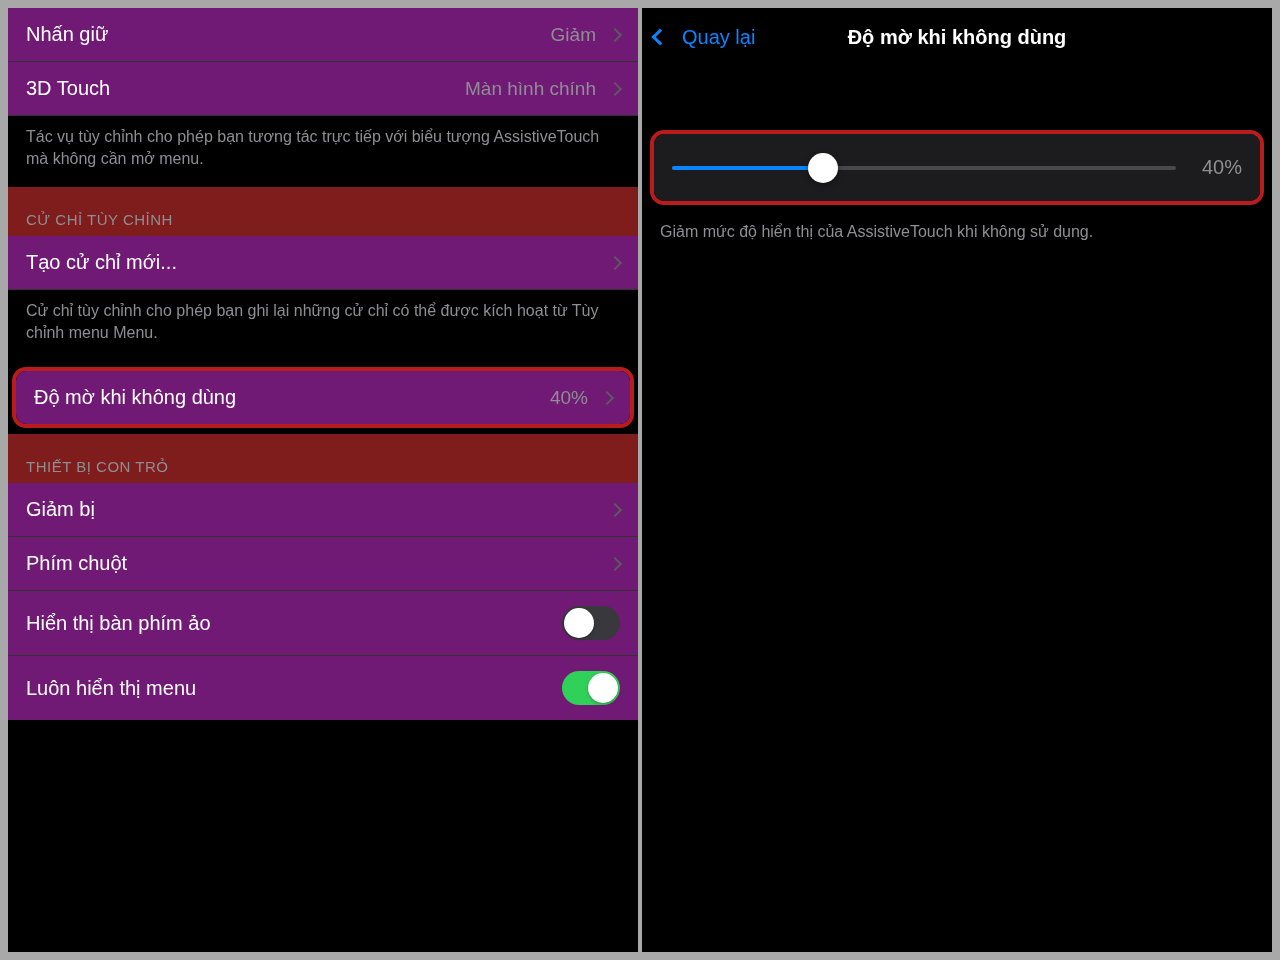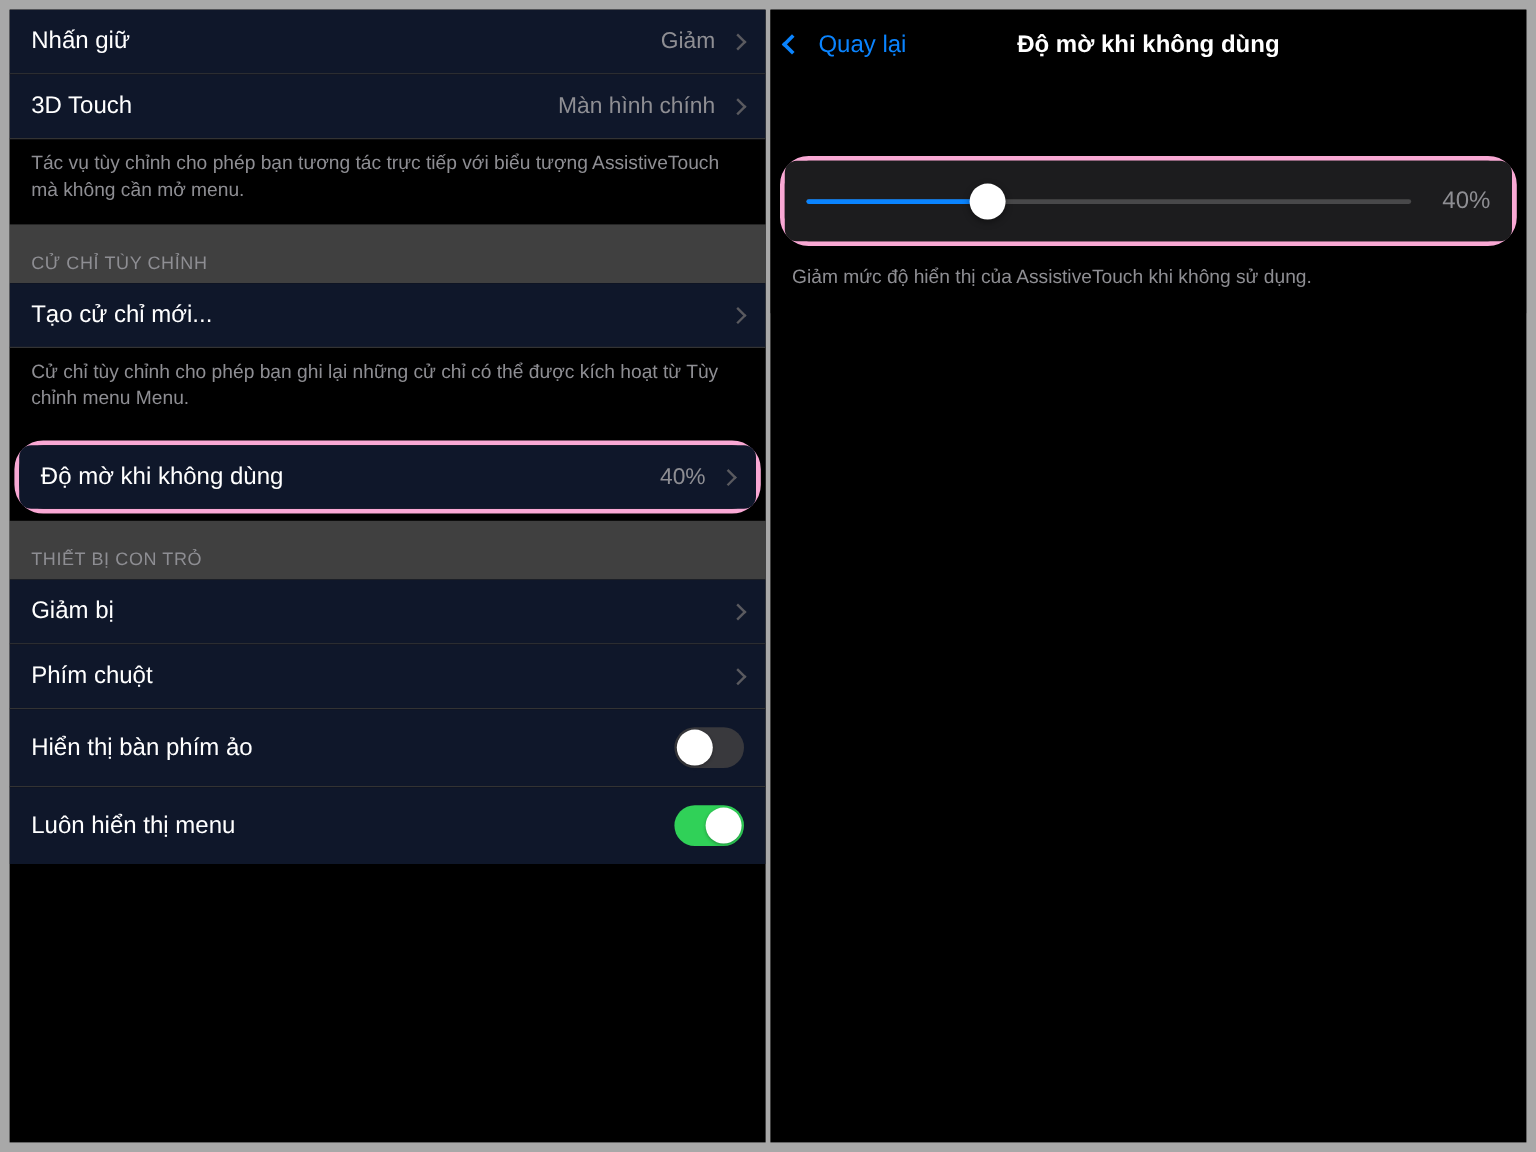--- a/index.html
+++ b/index.html
@@ -29,7 +29,7 @@
     align-items: center;
     justify-content: space-between;
     padding: 15px 18px;
-    background: #0f172a;
+    background: #701a75;
     color: #fff;
     font-size: 20px;
     border-bottom: 1px solid #333;

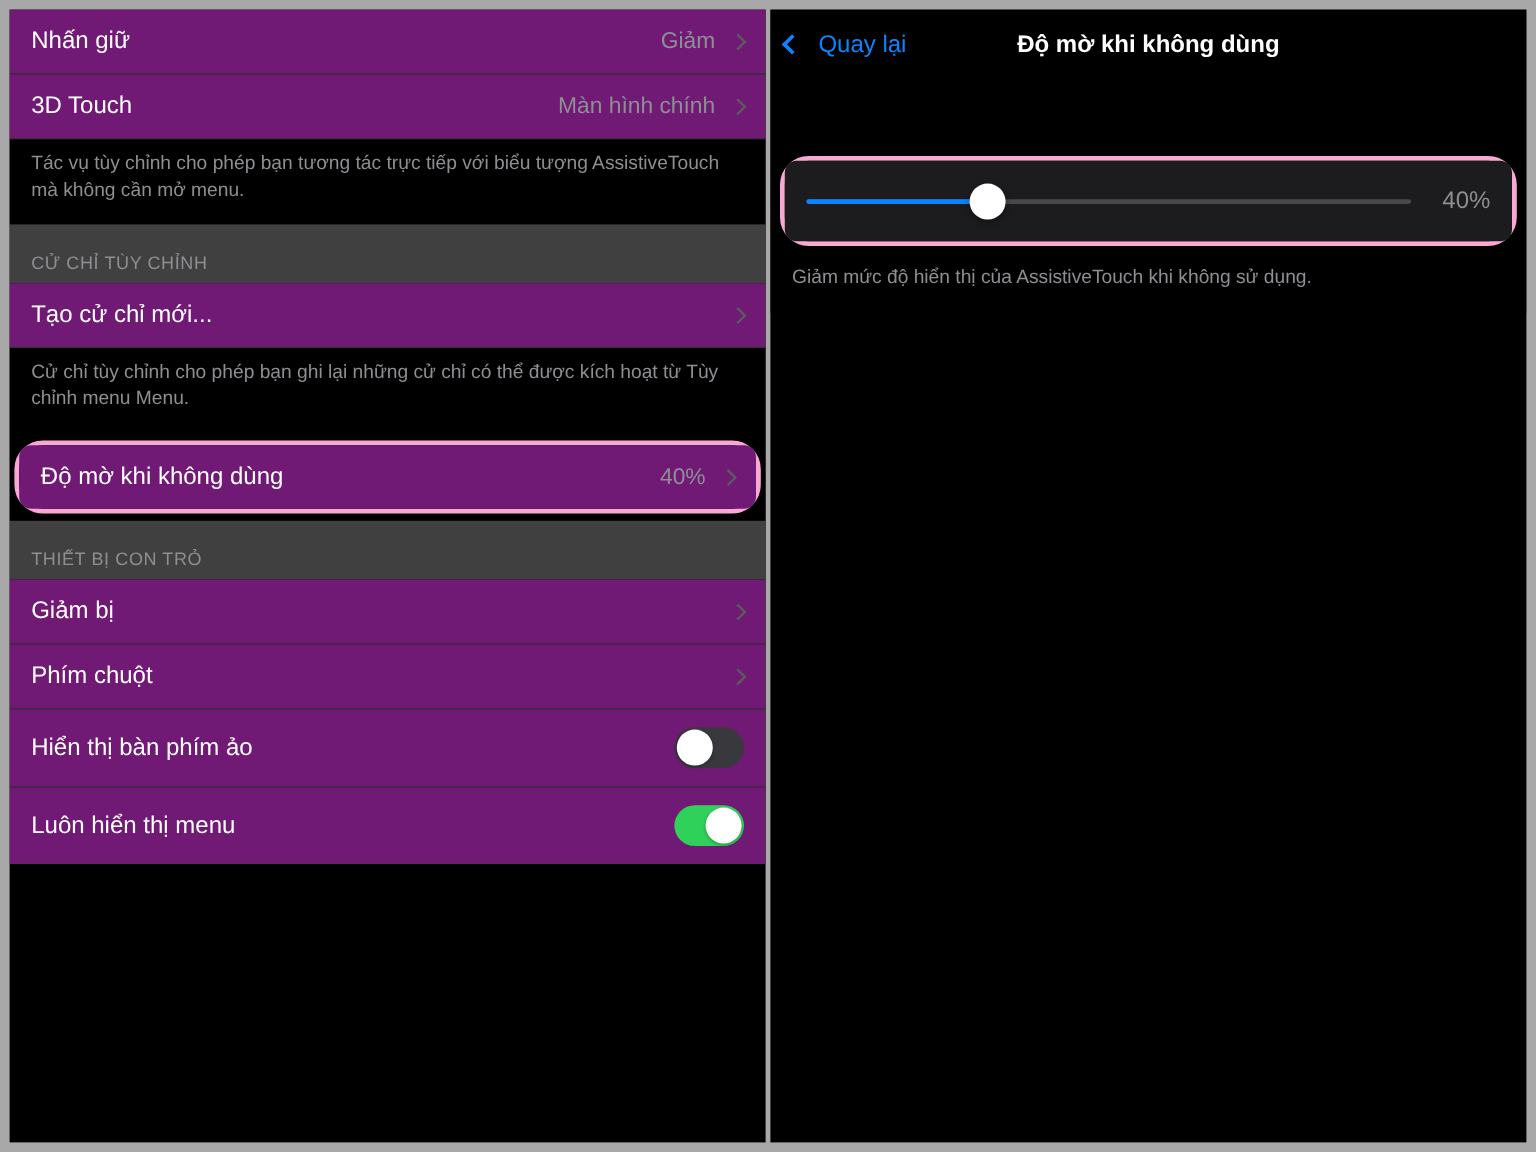--- a/index.html
+++ b/index.html
@@ -63,8 +63,8 @@
 
   
   .highlight-red {
-    border: 4px solid #f9a8d4;
-    border-radius: 24px;
+    border: 4px solid #b91c1c;
+    border-radius: 14px;
     margin: 0 2px;
   }
   .highlight-wrap {

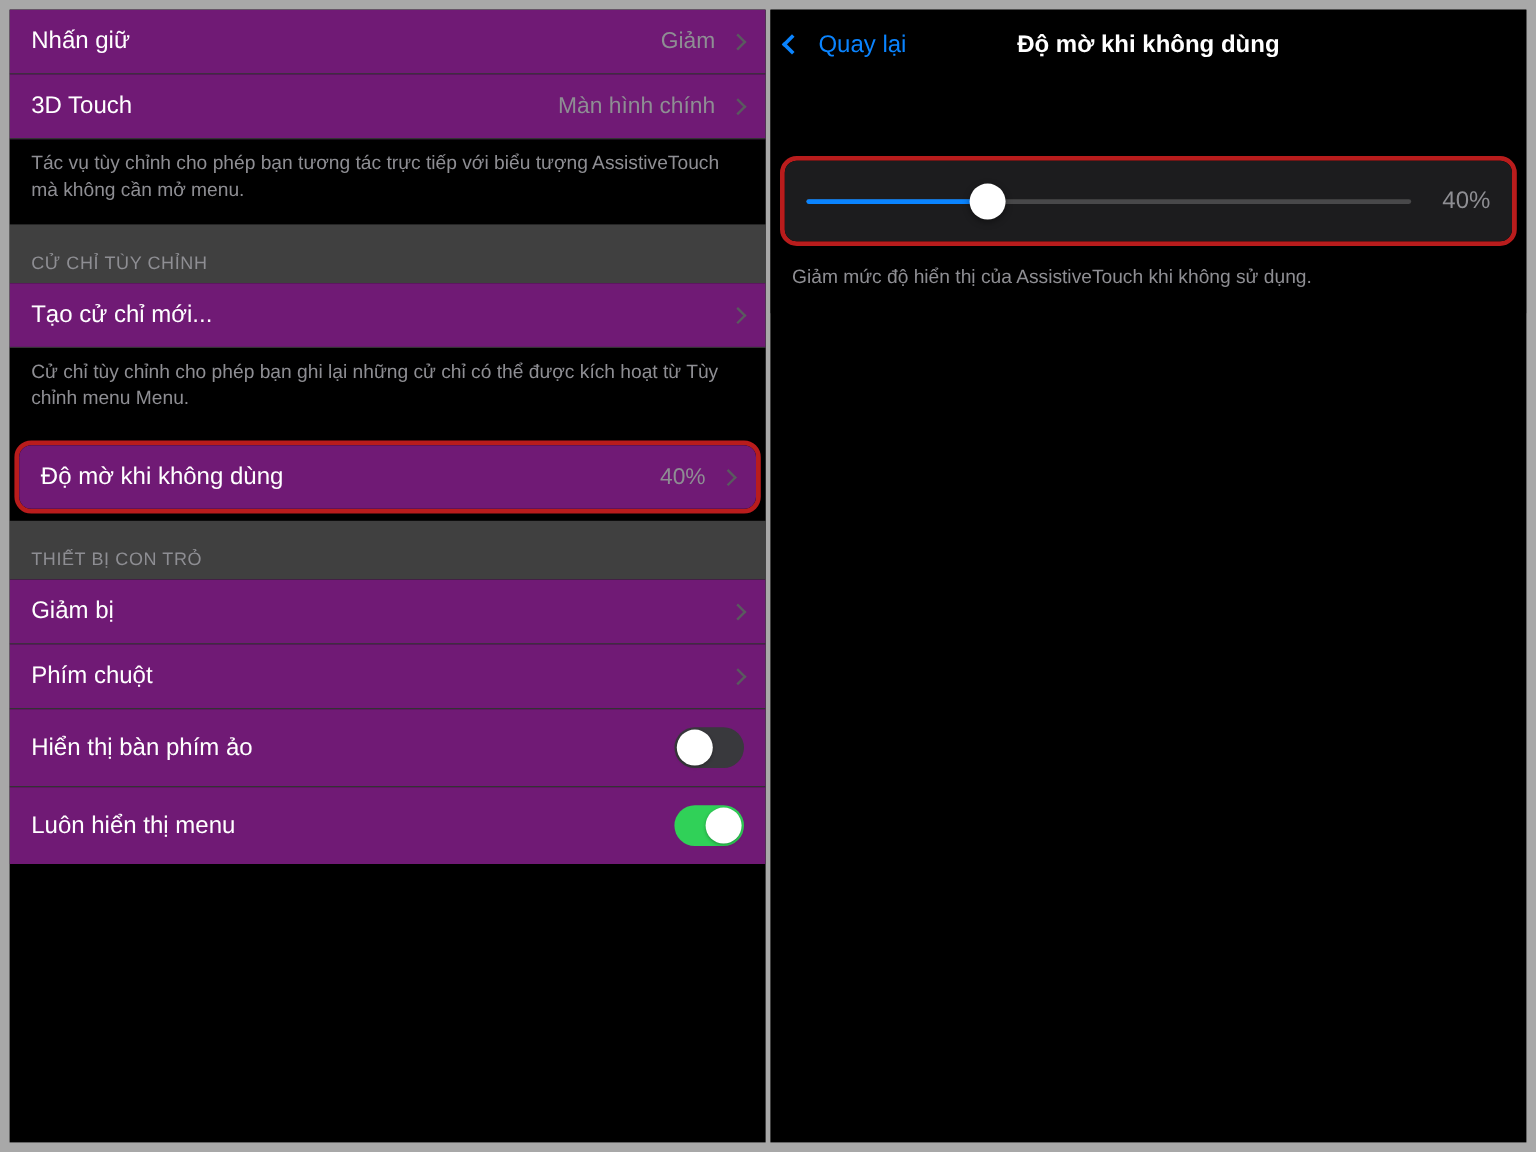--- a/index.html
+++ b/index.html
@@ -58,7 +58,7 @@
     color: #8e8e93;
     font-size: 15px;
     letter-spacing: 0.5px;
-    background: #404040;
+    background: #7f1d1d;
   }
 
   

